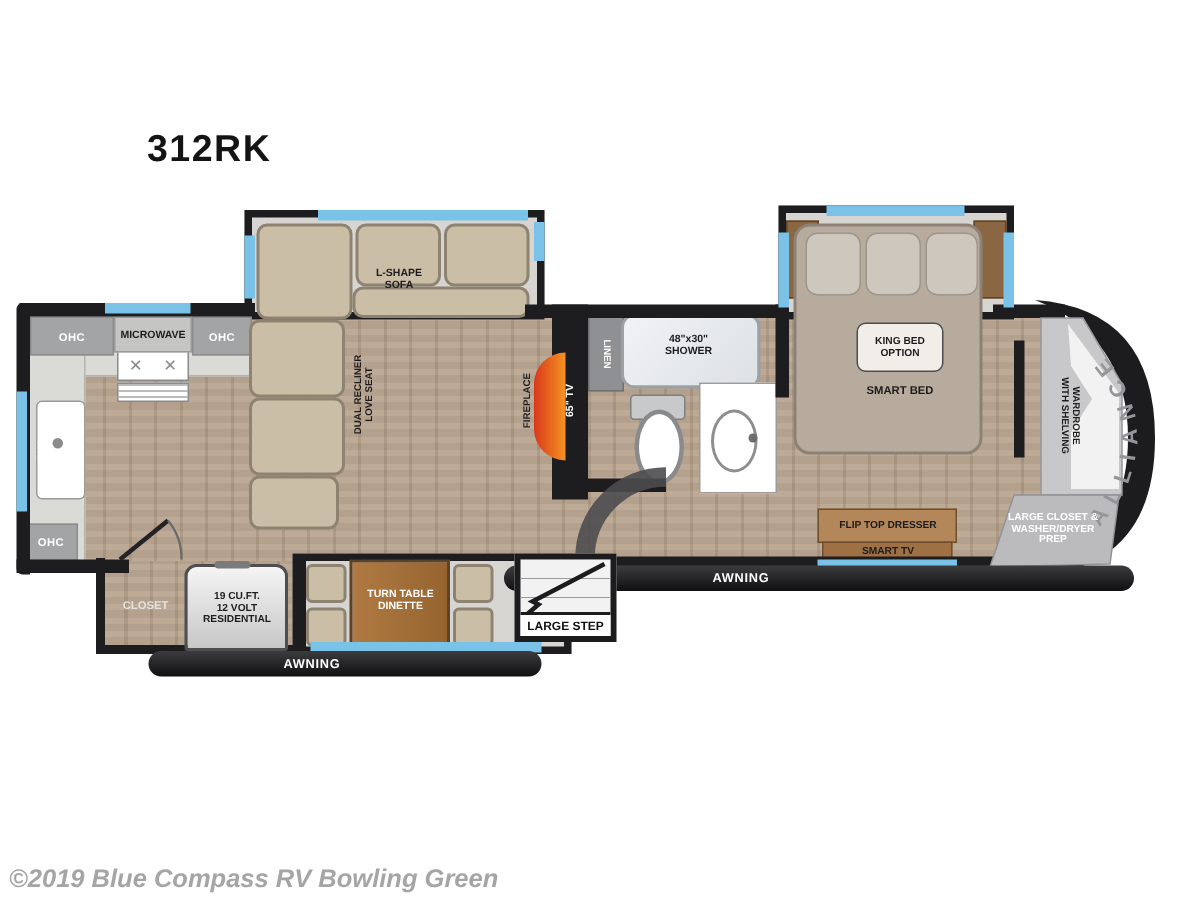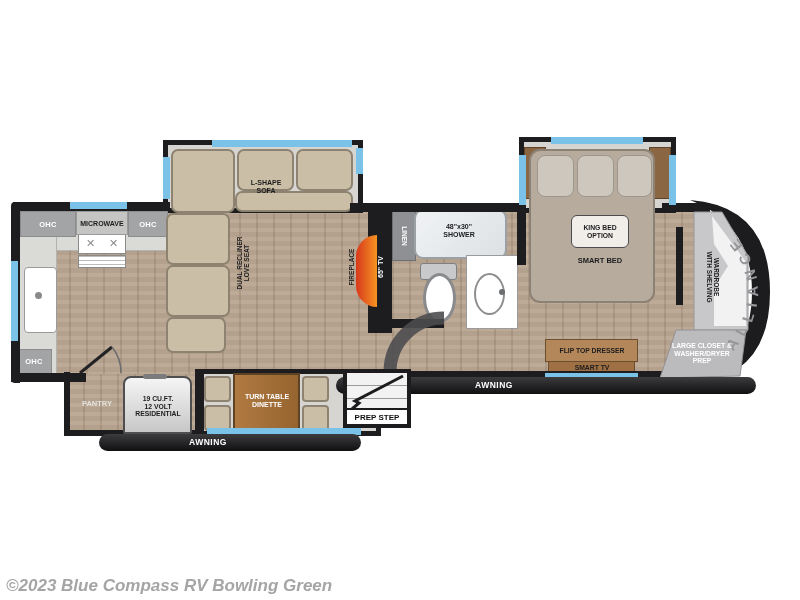--- a/index.html
+++ b/index.html
@@ -165,6 +165,7 @@
   <div class="lbl w" style="left:208px;top:443px;font-size:8.5px;letter-spacing:.5px">AWNING</div>
   <div class="lbl w" style="left:494px;top:386px;font-size:8.5px;letter-spacing:.5px">AWNING</div>
 
+  <div class="abs" style="left:98px;top:85px;font-size:25px;font-weight:600;color:#141414;letter-spacing:1px">312RK</div>
   <div class="abs" style="left:6px;top:576px;font-size:17px;font-weight:bold;font-style:italic;color:#a5a5a5">©2023 Blue Compass RV Bowling Green</div>
 
 </div>

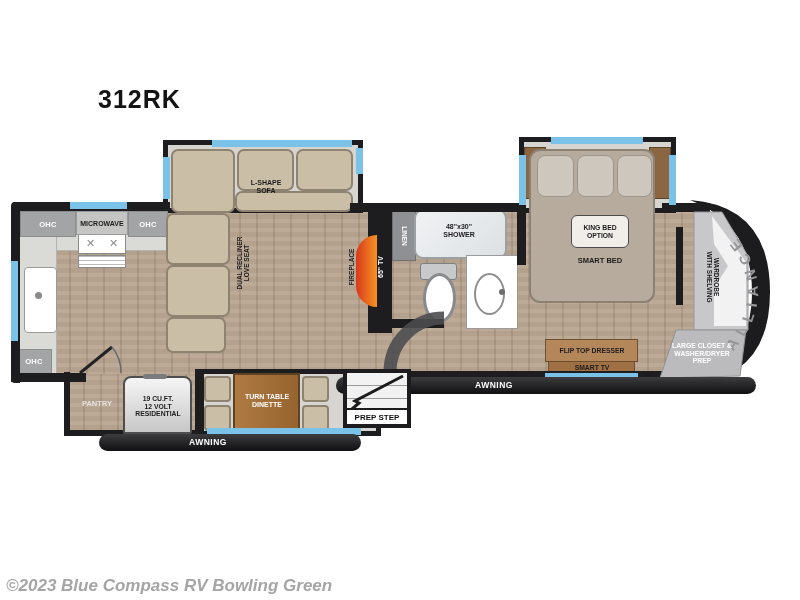--- a/index.html
+++ b/index.html
@@ -143,7 +143,7 @@
 LOVE SEAT</div>
   <div class="lbl rl" style="left:352px;top:267px;font-size:6.5px">FIREPLACE</div>
   <div class="lbl rl w" style="left:381px;top:267px;font-size:7px">65" TV</div>
-  <div class="lbl" style="left:97px;top:404px;font-size:7.5px;color:#e4e2de">PANTRY</div>
+  <div class="lbl" style="left:97px;top:404px;font-size:7.5px;color:#e4e2de">CLOSET</div>
   <div class="lbl" style="left:158px;top:406px;font-size:6.8px">19 CU.FT.
 12 VOLT
 RESIDENTIAL</div>

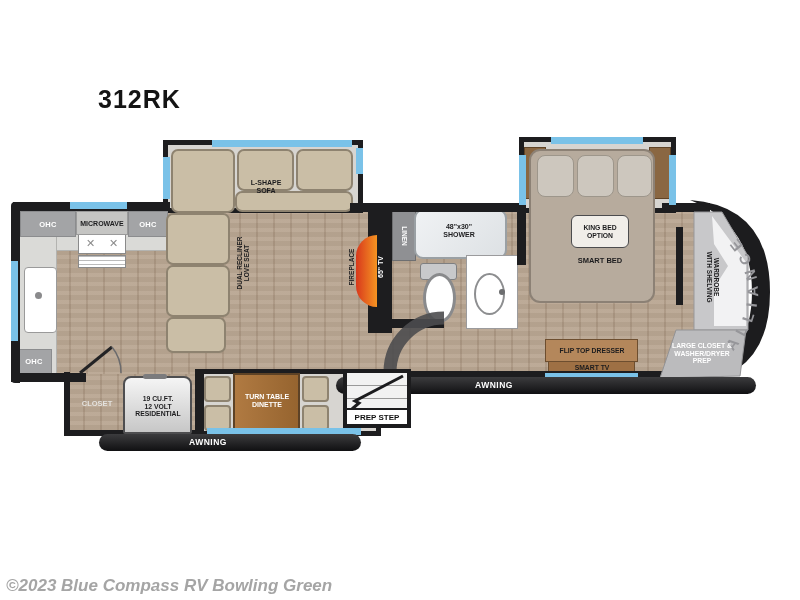--- a/index.html
+++ b/index.html
@@ -132,7 +132,7 @@
     <svg width="60" height="40" style="position:absolute;left:0;top:0">
       <path d="M 5 36 L 12 30 L 8 28 L 56 3" stroke="#1c1c1e" stroke-width="3" fill="none"></path>
     </svg>
-    <div style="position:absolute;left:0;bottom:0;width:60px;height:14px;border-top:2px solid #1c1c1e;background:#fff;display:flex;align-items:center;justify-content:center;font-size:8px;font-weight:bold;color:#111">PREP STEP</div>
+    <div style="position:absolute;left:0;bottom:0;width:60px;height:14px;border-top:2px solid #1c1c1e;background:#fff;display:flex;align-items:center;justify-content:center;font-size:8px;font-weight:bold;color:#111">LARGE STEP</div>
   </div>
 
   <div class="lbl" style="left:102px;top:224px;font-size:7px">MICROWAVE</div>

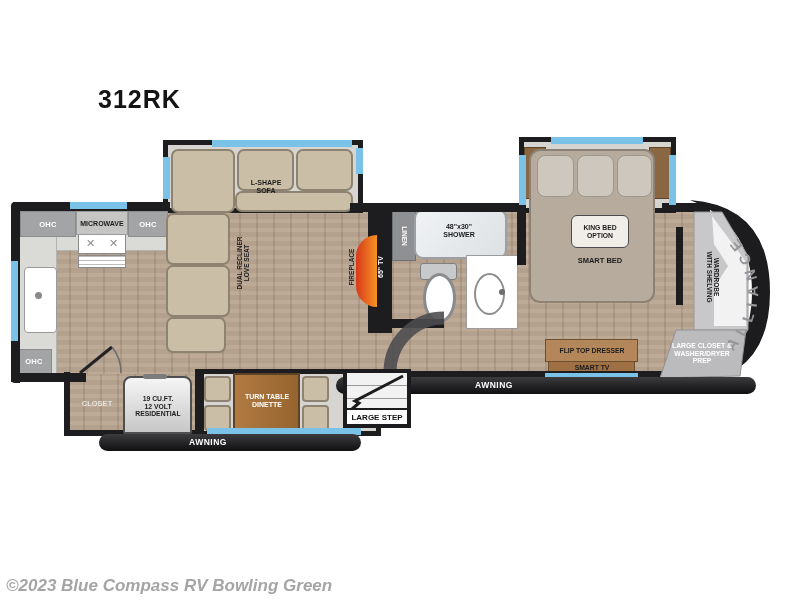--- a/index.html
+++ b/index.html
@@ -166,7 +166,7 @@
   <div class="lbl w" style="left:494px;top:386px;font-size:8.5px;letter-spacing:.5px">AWNING</div>
 
   <div class="abs" style="left:98px;top:85px;font-size:25px;font-weight:600;color:#141414;letter-spacing:1px">312RK</div>
-  <div class="abs" style="left:6px;top:576px;font-size:17px;font-weight:bold;font-style:italic;color:#a5a5a5">©2023 Blue Compass RV Bowling Green</div>
+  <div class="abs" style="left:6px;top:576px;font-size:17px;font-weight:bold;font-style:italic;color:#a5a5a5">©2019 Blue Compass RV Bowling Green</div>
 
 </div>
 

